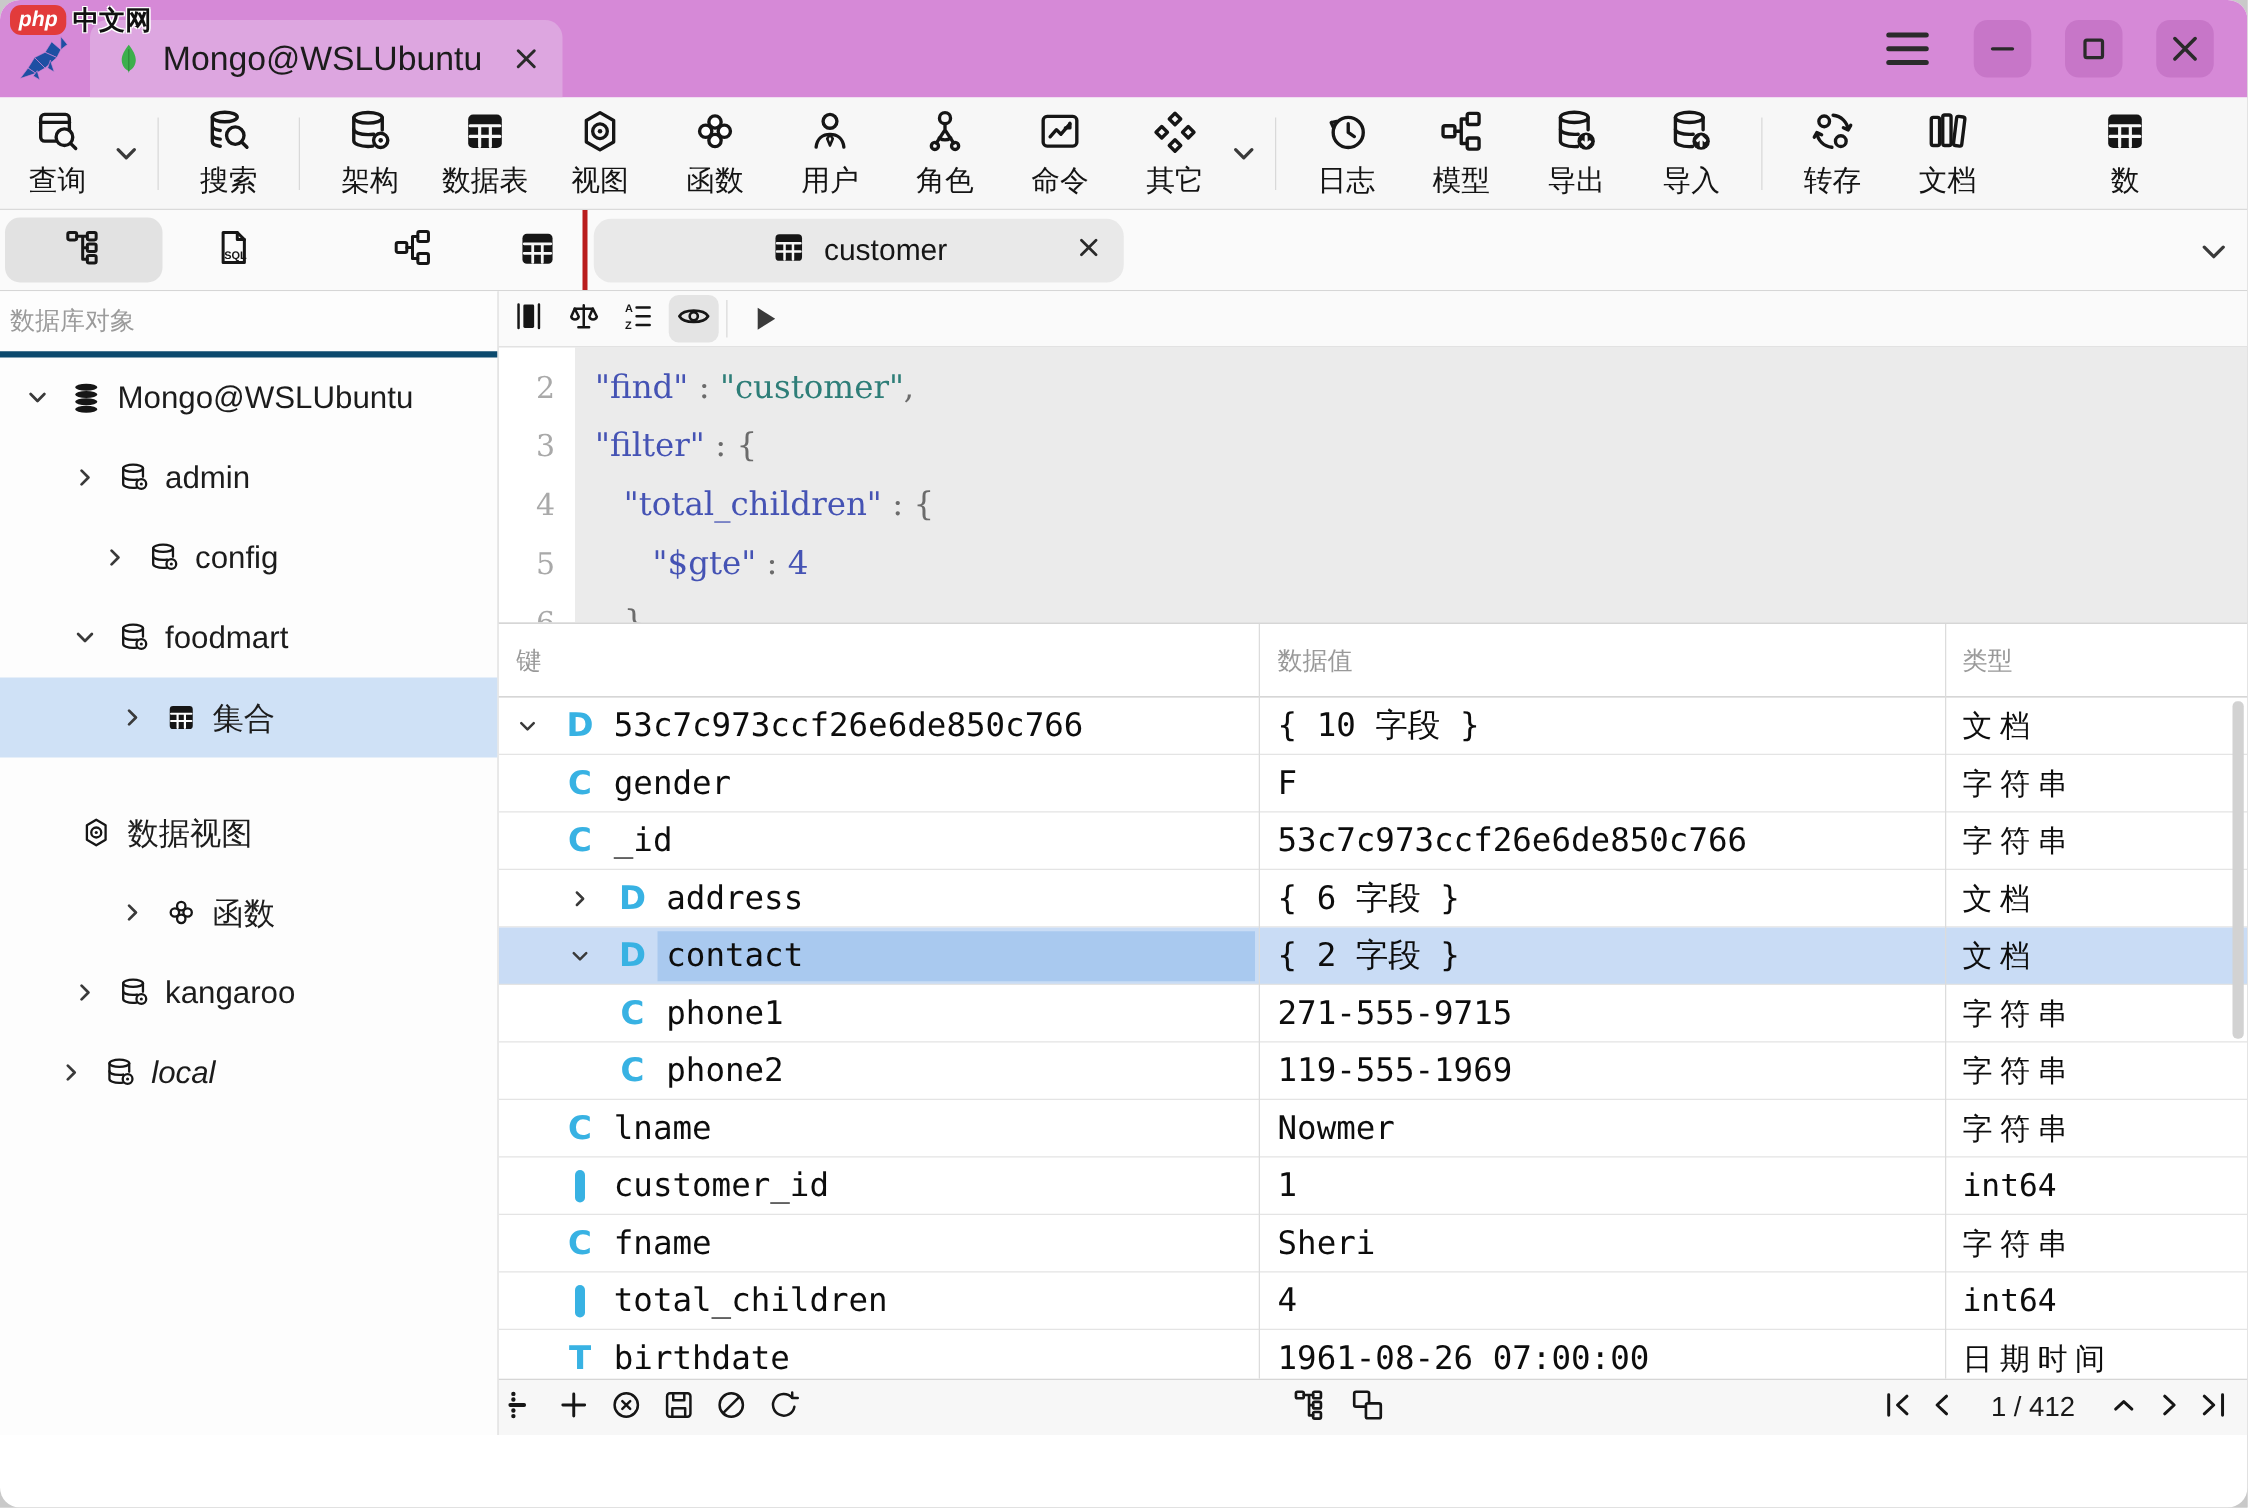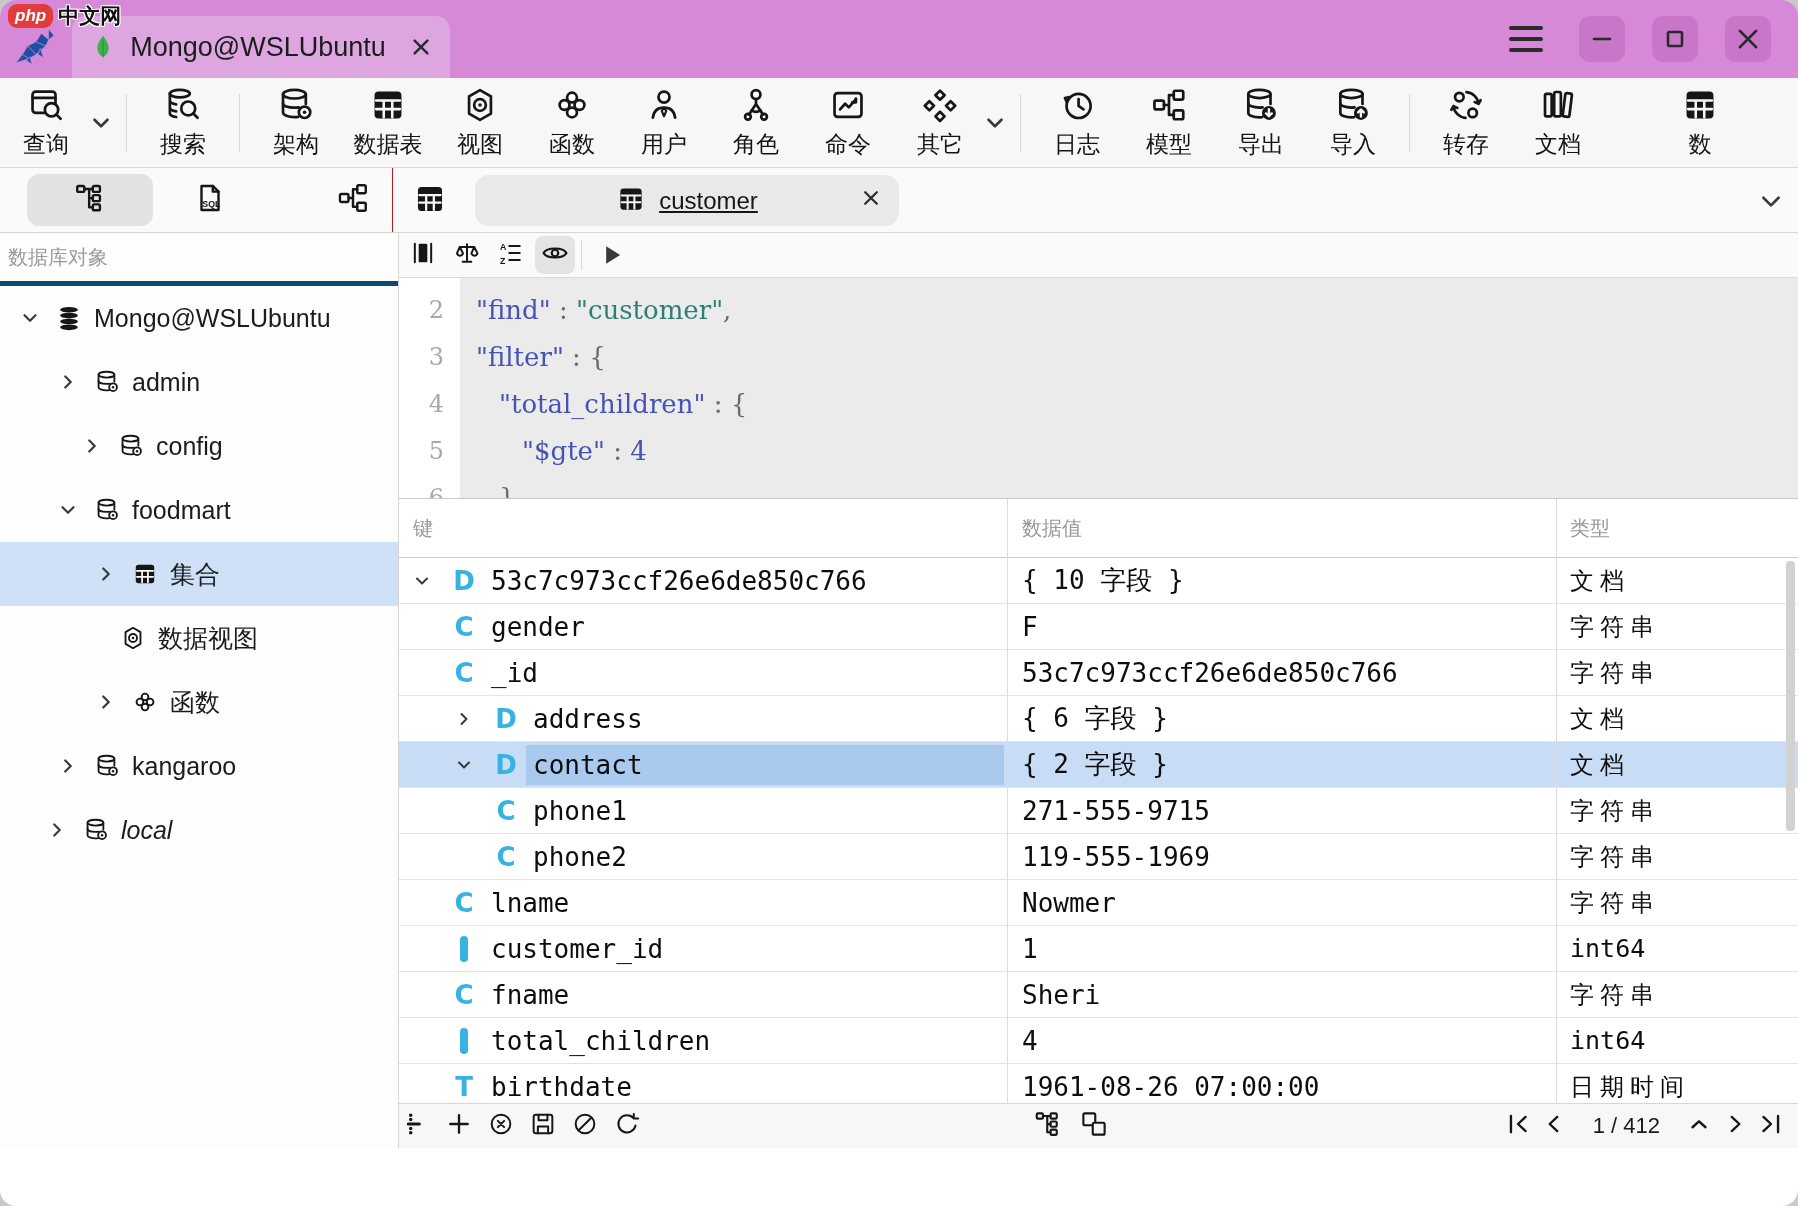--- a/index.html
+++ b/index.html
@@ -38,7 +38,7 @@
   
   .subbar{position:absolute;left:0;top:168px;width:100%;height:65px;background:#fafafa;
           border-bottom:1px solid #d6d6d6;box-sizing:border-box;}
-  .panel-tabs{position:absolute;left:0;top:0;width:370px;height:100%;border-right:1px solid #b91c1c;box-sizing:border-box;margin-left:23px;}
+  .panel-tabs{position:absolute;left:0;top:0;width:470px;height:100%;border-right:4px solid #b91c1c;box-sizing:border-box;}
   .ptab{position:absolute;top:6px;height:52px;display:flex;align-items:center;justify-content:center;border-radius:12px;}
   .ptab.active{background:#e2e2e2;}
   .object-tabbar{position:absolute;left:399px;top:0;right:0;height:100%;}

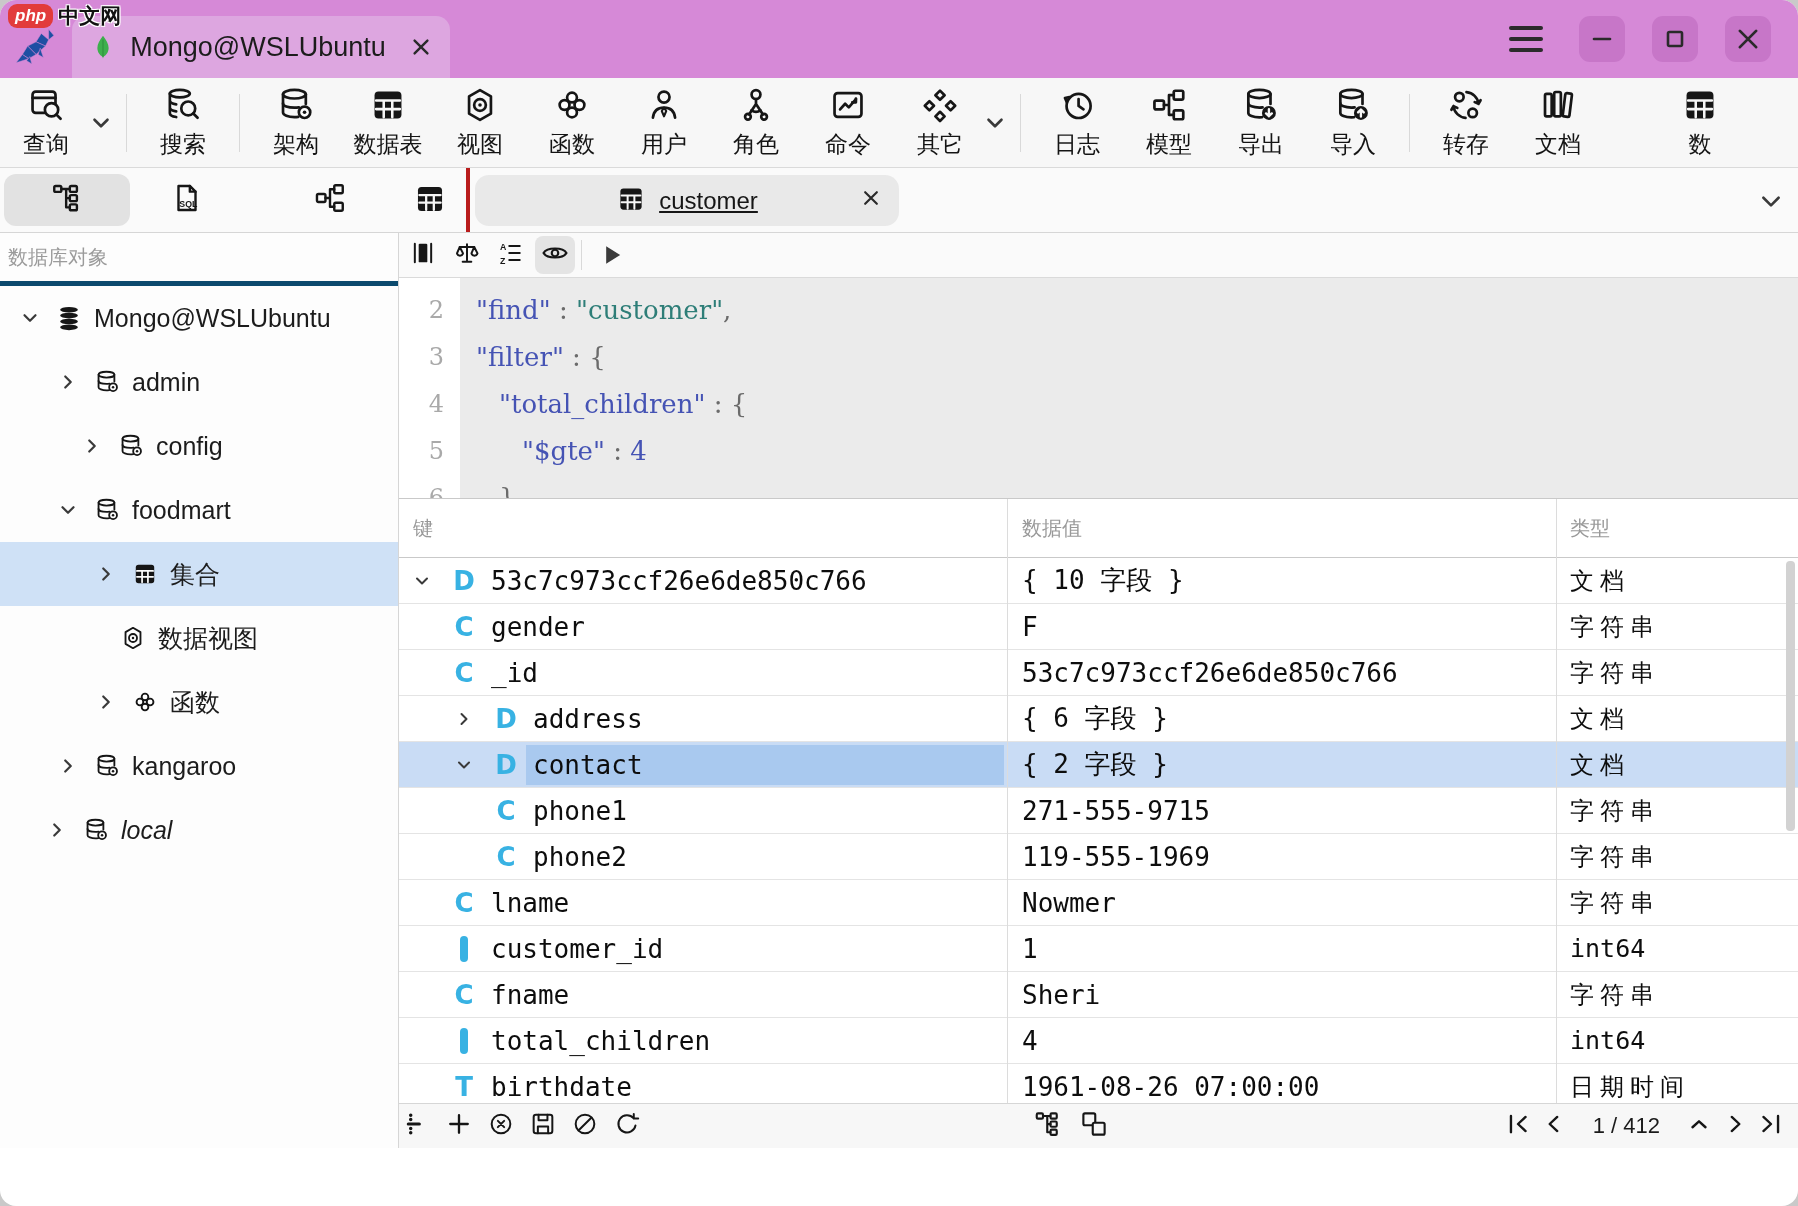--- a/index.html
+++ b/index.html
@@ -45,7 +45,7 @@
   .objlist-btn{position:absolute;left:14px;top:14px;}
   .obj-tab{position:absolute;left:76px;top:7px;width:424px;height:51px;background:#e9e9e9;border-radius:14px;
            display:flex;align-items:center;justify-content:center;gap:13px;}
-  .obj-tab .lbl{font-size:24px;color:#161616;text-decoration:underline;}
+  .obj-tab .lbl{font-size:24px;color:#161616;}
   .obj-tab .tclose{position:absolute;right:18px;top:13px;}
   .subbar-chev{position:absolute;right:14px;top:20px;}
 

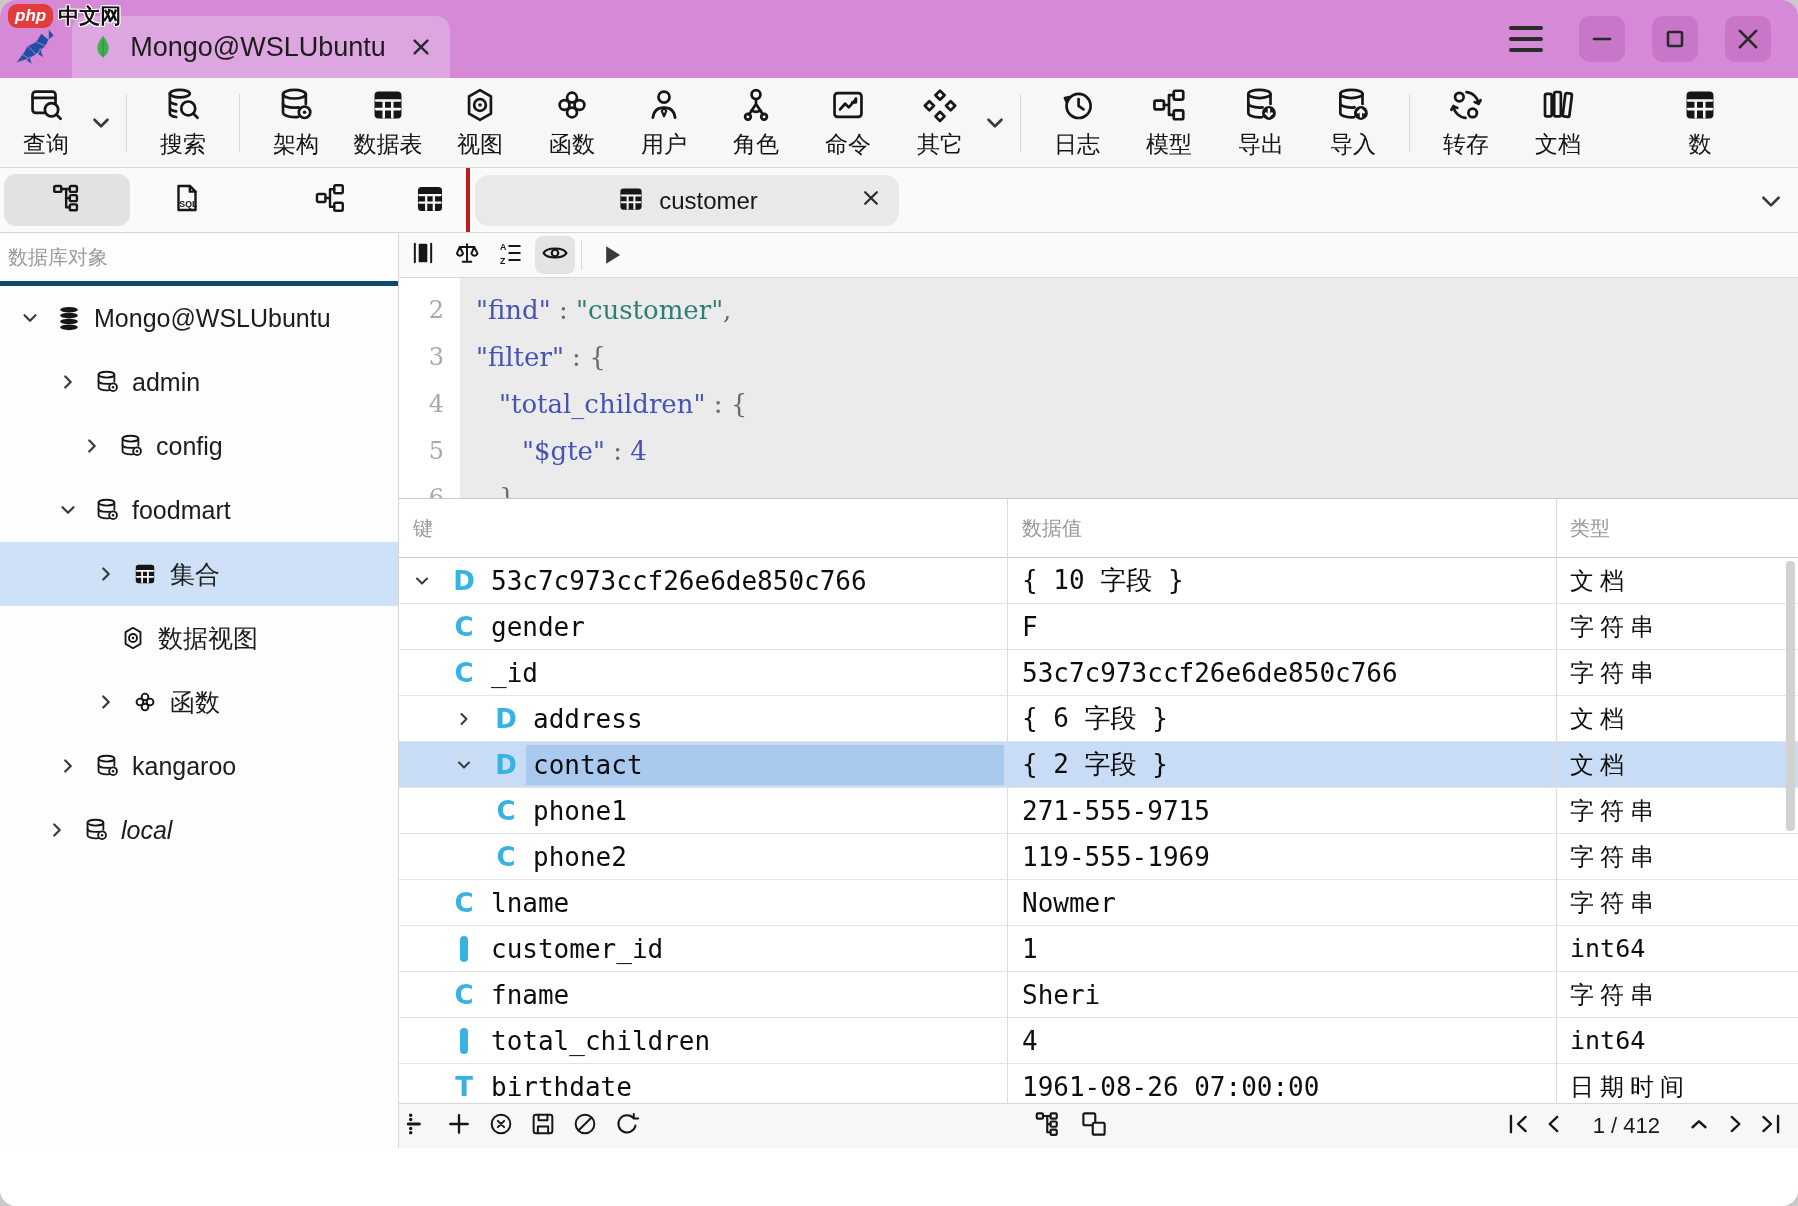--- a/index.html
+++ b/index.html
@@ -497,7 +497,7 @@
               </span>
               <span class="tlabel">集合</span>
             </div>
-            <div class="trow" style="padding-left: 120px;">
+            <div class="trow" style="padding-left: 64px; margin-top: 28px;">
               <span class="ticon">
                 <svg class="ic " width="26" height="26" viewBox="0 0 24 24">
                   <path d="M12 2.6 18.9 6.6 18.9 17.4 12 21.4 5.1 17.4 5.1 6.6Z"></path>

